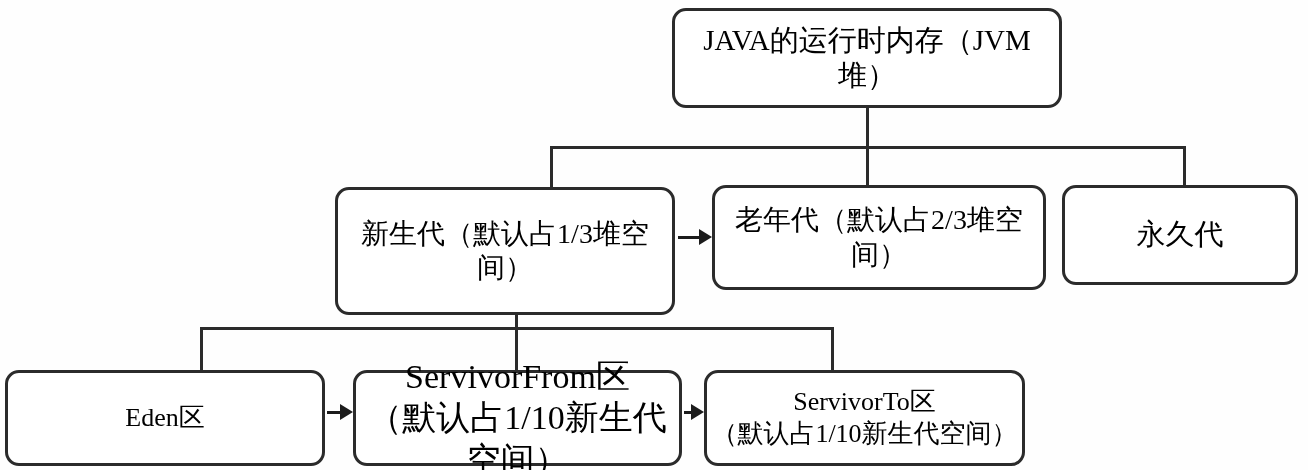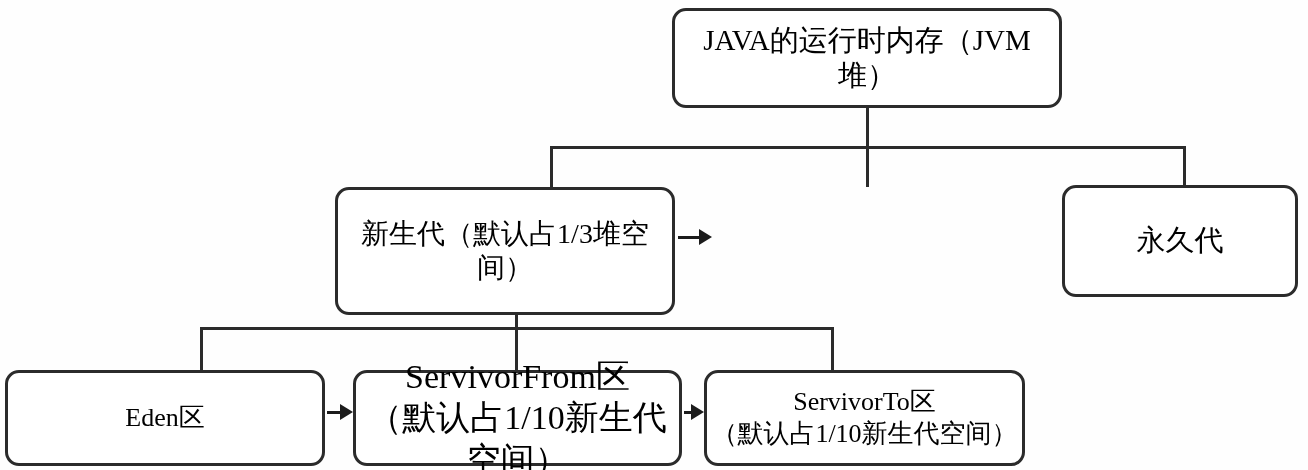--- a/index.html
+++ b/index.html
@@ -106,6 +106,9 @@
     <span>新生代（默认占1/3堆空间）</span>
   </div>
 
+  <div class="node node-old">
+    <span>老年代（默认占2/3堆空间）</span>
+  </div>
 
   <div class="node node-perm">
     <span>永久代</span>

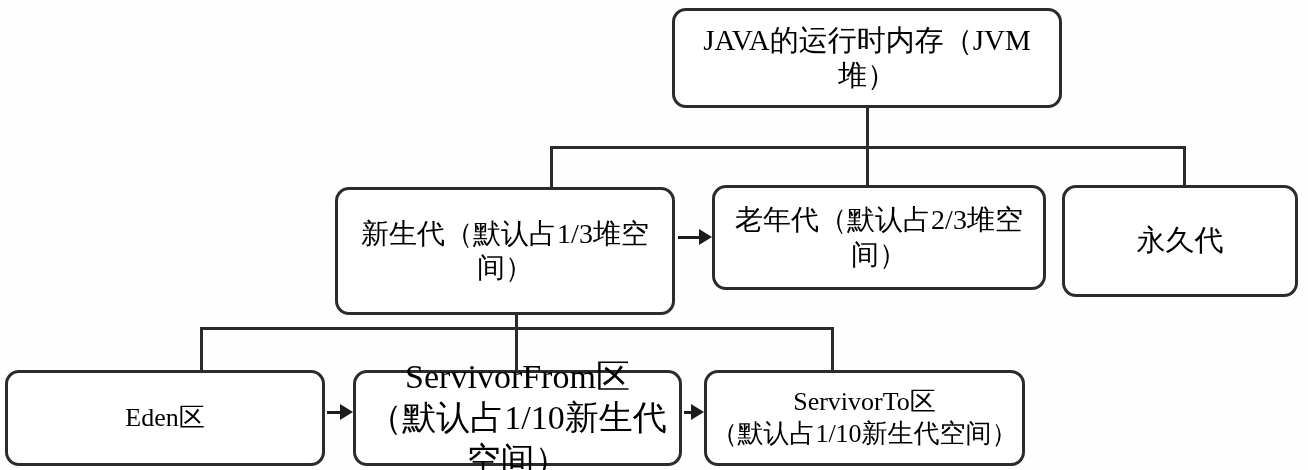--- a/index.html
+++ b/index.html
@@ -32,7 +32,7 @@
   .node-root       { left: 672px;  top: 8px;   width: 390px; height: 100px; font-size: 29px; }
   .node-young      { left: 335px;  top: 187px; width: 340px; height: 128px; font-size: 28px; }
   .node-old        { left: 712px;  top: 185px; width: 334px; height: 105px; font-size: 28px; }
-  .node-perm       { left: 1062px; top: 185px; width: 236px; height: 112px; font-size: 29px; }
+  .node-perm       { left: 1062px; top: 185px; width: 236px; height: 100px; font-size: 29px; }
   .node-eden       { left: 5px;    top: 370px; width: 320px; height: 96px;  font-size: 26px; }
   .node-sfrom      { left: 353px;  top: 370px; width: 329px; height: 96px;  font-size: 34px; }
   .node-sto        { left: 704px;  top: 370px; width: 321px; height: 96px;  font-size: 26px; }

